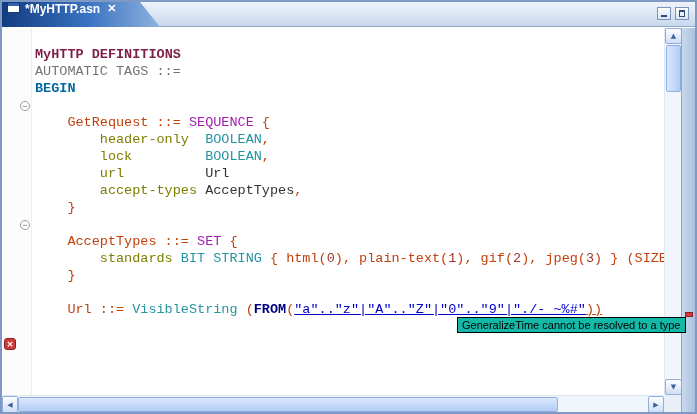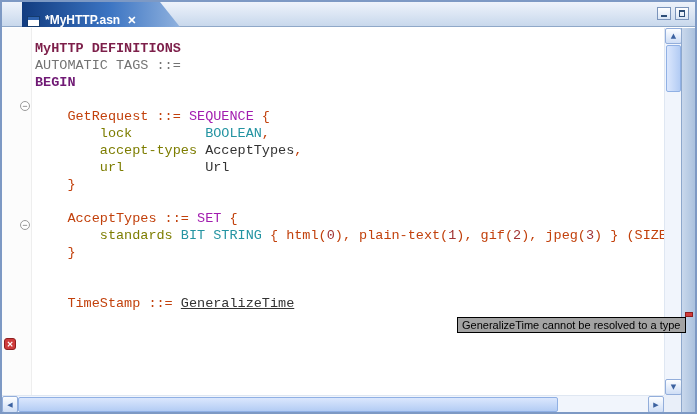--- a/index.html
+++ b/index.html
@@ -10,10 +10,10 @@
   
   .tabbar { position:absolute; top:0; left:0; right:0; height:25px;
             background:linear-gradient(#eef3fb,#c8d8ec); border-bottom:1px solid #8fa8c8; }
-  .tab { position:absolute; left:0; top:0; height:25px; width:158px; display:flex; align-items:flex-end; gap:5px;
+  .tab { position:absolute; left:0; top:0; height:25px; width:158px; display:flex; align-items:flex-start; gap:5px;
          padding:0 28px 0 5px; color:#fff;
          background:linear-gradient(90deg,#123c80,#3b74c2 55%,#8fb1de);
-         clip-path:polygon(0 0, calc(100% - 20px) 0, 100% 100%, 0 100%);margin-left:20px; }
+         clip-path:polygon(0 0, calc(100% - 20px) 0, 100% 100%, 0 100%); }
   .tab-title { font-size:12px; font-weight:bold; white-space:nowrap; }
   .tab-icon { width:13px; height:11px; background:#fff; border:1px solid #143b6e; position:relative; flex:0 0 auto; }
   .tab-icon::before { content:""; position:absolute; left:0; right:0; top:0; height:3px; background:#2e62ae; }

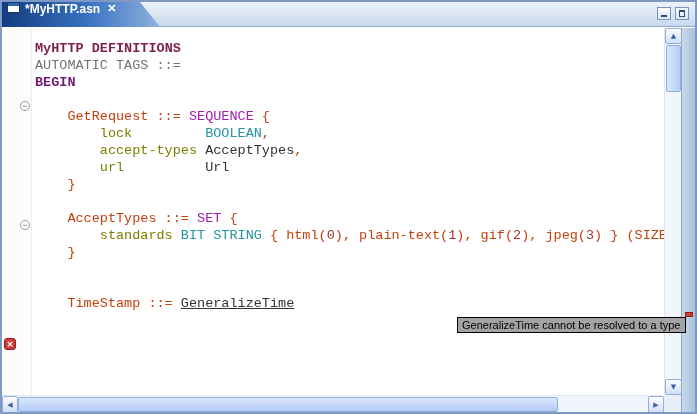--- a/index.html
+++ b/index.html
@@ -27,7 +27,7 @@
   .editor { position:absolute; top:26px; left:0; right:31px; bottom:17px; display:flex; background:#fff; overflow:hidden; }
   .ruler-annotation { width:16px; position:relative; background:#fcfcfc; flex:0 0 auto; }
   .ruler-fold { width:14px; position:relative; background:#fcfcfc; border-right:1px solid #eeeeee; flex:0 0 auto; }
-  .code { flex:1; position:relative; overflow:hidden; padding:12px 0 0 3px;
+  .code { flex:1; position:relative; overflow:hidden; padding:18px 0 0 3px;
           font-family:"Liberation Mono","DejaVu Sans Mono",monospace; font-size:13.5px; }
   .code-line { height:17px; line-height:17px; white-space:pre; }
   .tok-mod,.tok-kw,.tok-kwb { font-weight:bold; }

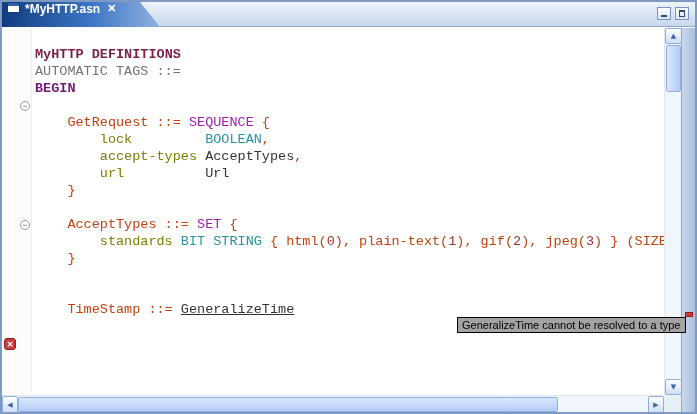--- a/index.html
+++ b/index.html
@@ -62,7 +62,7 @@
              padding:1px 4px; font-size:11px; color:#000; white-space:nowrap; z-index:50; }
 </style>
 <style>.tok-mod{color:#7d1f4a}
-.tok-kw{color:#701a75}
+.tok-kw{color:#0369a1}
 .tok-kwb{color:#00007f}
 .tok-dim{color:#737373}
 .tok-plain{color:#c2410c}

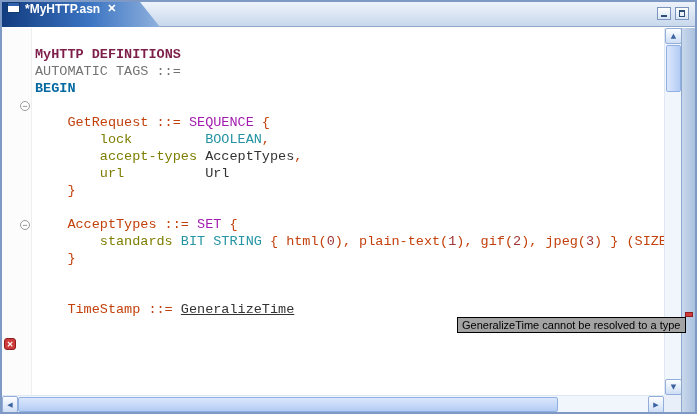--- a/index.html
+++ b/index.html
@@ -102,6 +102,7 @@
         <div class="code-line"><span class="tok-kw">BEGIN</span></div>
         <div class="code-line"></div>
         <div class="code-line"><span class="tok-plain">    GetRequest ::= </span><span class="tok-tkw">SEQUENCE</span><span class="tok-plain"> {</span></div>
+        <div class="code-line"><span class="tok-plain">        </span><span class="tok-field">header-only</span><span class="tok-plain">  </span><span class="tok-bty">BOOLEAN</span><span class="tok-plain">,</span></div>
         <div class="code-line"><span class="tok-plain">        </span><span class="tok-field">lock</span><span class="tok-plain">         </span><span class="tok-bty">BOOLEAN</span><span class="tok-plain">,</span></div>
         <div class="code-line"><span class="tok-plain">        </span><span class="tok-field">accept-types</span><span class="tok-plain"> </span><span class="tok-uref">AcceptTypes</span><span class="tok-plain">,</span></div>
         <div class="code-line"><span class="tok-plain">        </span><span class="tok-field">url</span><span class="tok-plain">          </span><span class="tok-uref">Url</span></div>

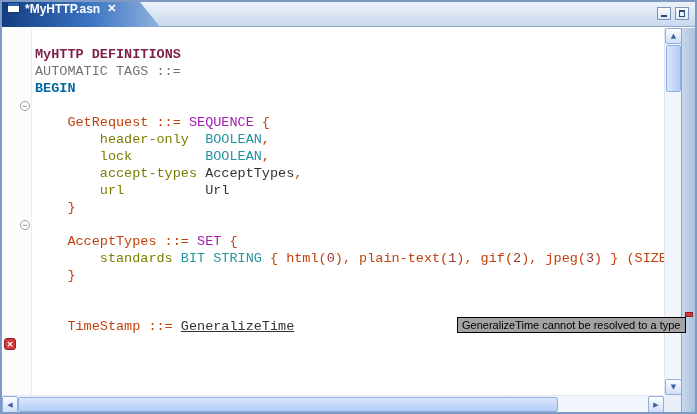--- a/index.html
+++ b/index.html
@@ -104,8 +104,8 @@
         <div class="code-line"><span class="tok-plain">    GetRequest ::= </span><span class="tok-tkw">SEQUENCE</span><span class="tok-plain"> {</span></div>
         <div class="code-line"><span class="tok-plain">        </span><span class="tok-field">header-only</span><span class="tok-plain">  </span><span class="tok-bty">BOOLEAN</span><span class="tok-plain">,</span></div>
         <div class="code-line"><span class="tok-plain">        </span><span class="tok-field">lock</span><span class="tok-plain">         </span><span class="tok-bty">BOOLEAN</span><span class="tok-plain">,</span></div>
+        <div class="code-line"><span class="tok-plain">        </span><span class="tok-field">url</span><span class="tok-plain">          </span><span class="tok-uref">Url</span></div>
         <div class="code-line"><span class="tok-plain">        </span><span class="tok-field">accept-types</span><span class="tok-plain"> </span><span class="tok-uref">AcceptTypes</span><span class="tok-plain">,</span></div>
-        <div class="code-line"><span class="tok-plain">        </span><span class="tok-field">url</span><span class="tok-plain">          </span><span class="tok-uref">Url</span></div>
         <div class="code-line"><span class="tok-plain">    }</span></div>
         <div class="code-line"></div>
         <div class="code-line"><span class="tok-plain">    AcceptTypes ::= </span><span class="tok-tkw">SET</span><span class="tok-plain"> {</span></div>

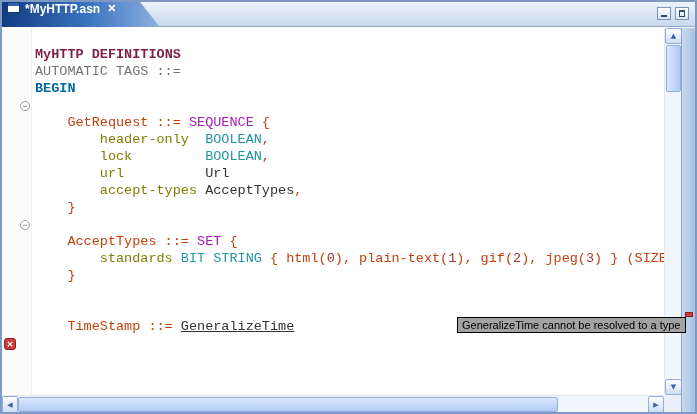--- a/index.html
+++ b/index.html
@@ -112,6 +112,7 @@
         <div class="code-line"><span class="tok-plain">        </span><span class="tok-field">standards</span><span class="tok-plain"> </span><span class="tok-bty">BIT STRING</span><span class="tok-plain"> { html(</span><span class="tok-num">0</span><span class="tok-plain">), plain-text(</span><span class="tok-num">1</span><span class="tok-plain">), gif(</span><span class="tok-num">2</span><span class="tok-plain">), jpeg(</span><span class="tok-num">3</span><span class="tok-plain">) } (SIZE(</span></div>
         <div class="code-line"><span class="tok-plain">    }</span></div>
         <div class="code-line"></div>
+        <div class="code-line"><span class="tok-plain">    Url ::= </span><span class="tok-bty">VisibleString</span><span class="tok-plain"> (</span><span class="tok-kwb">FROM</span><span class="tok-plain">(</span><span class="tok-str tok-u">"a".."z"|"A".."Z"|"0".."9"|"./-_~%#"</span><span class="tok-plain tok-u">))</span></div>
         <div class="code-line"></div>
         <div class="code-line"><span class="tok-plain">    TimeStamp ::= </span><span class="tok-uref tok-u">GeneralizeTime</span></div>
         <div class="code-line"></div>

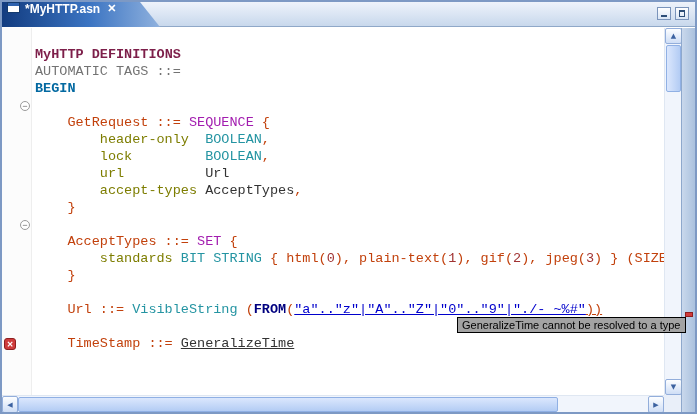--- a/index.html
+++ b/index.html
@@ -58,7 +58,7 @@
   .ov-marker { position:absolute; left:3px; top:284px; width:8px; height:5px; background:#d23a3a; border:1px solid #8e1f1f; }
 
   
-  .tooltip { position:absolute; left:455px; top:315px; background:#a3a3a3; border:1px solid #000;
+  .tooltip { position:absolute; left:455px; top:315px; background:#14b8a6; border:1px solid #000;
              padding:1px 4px; font-size:11px; color:#000; white-space:nowrap; z-index:50; }
 </style>
 <style>.tok-mod{color:#7d1f4a}

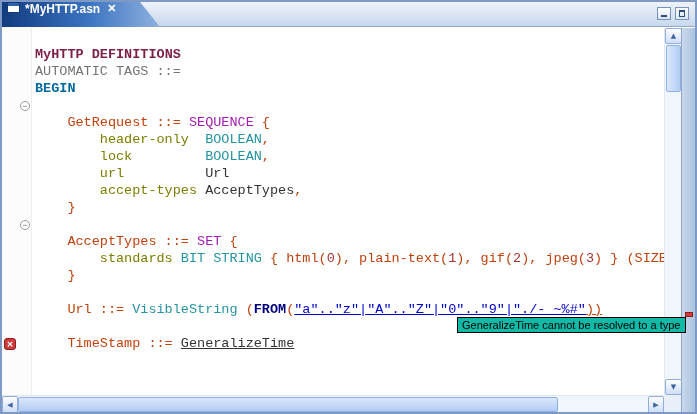--- a/index.html
+++ b/index.html
@@ -114,7 +114,6 @@
         <div class="code-line"></div>
         <div class="code-line"><span class="tok-plain">    Url ::= </span><span class="tok-bty">VisibleString</span><span class="tok-plain"> (</span><span class="tok-kwb">FROM</span><span class="tok-plain">(</span><span class="tok-str tok-u">"a".."z"|"A".."Z"|"0".."9"|"./-_~%#"</span><span class="tok-plain tok-u">))</span></div>
         <div class="code-line"></div>
-        <div class="code-line"><span class="tok-plain">    TimeStamp ::= </span><span class="tok-uref tok-u">GeneralizeTime</span></div>
         <div class="code-line"></div>
       </div>
   </div>

